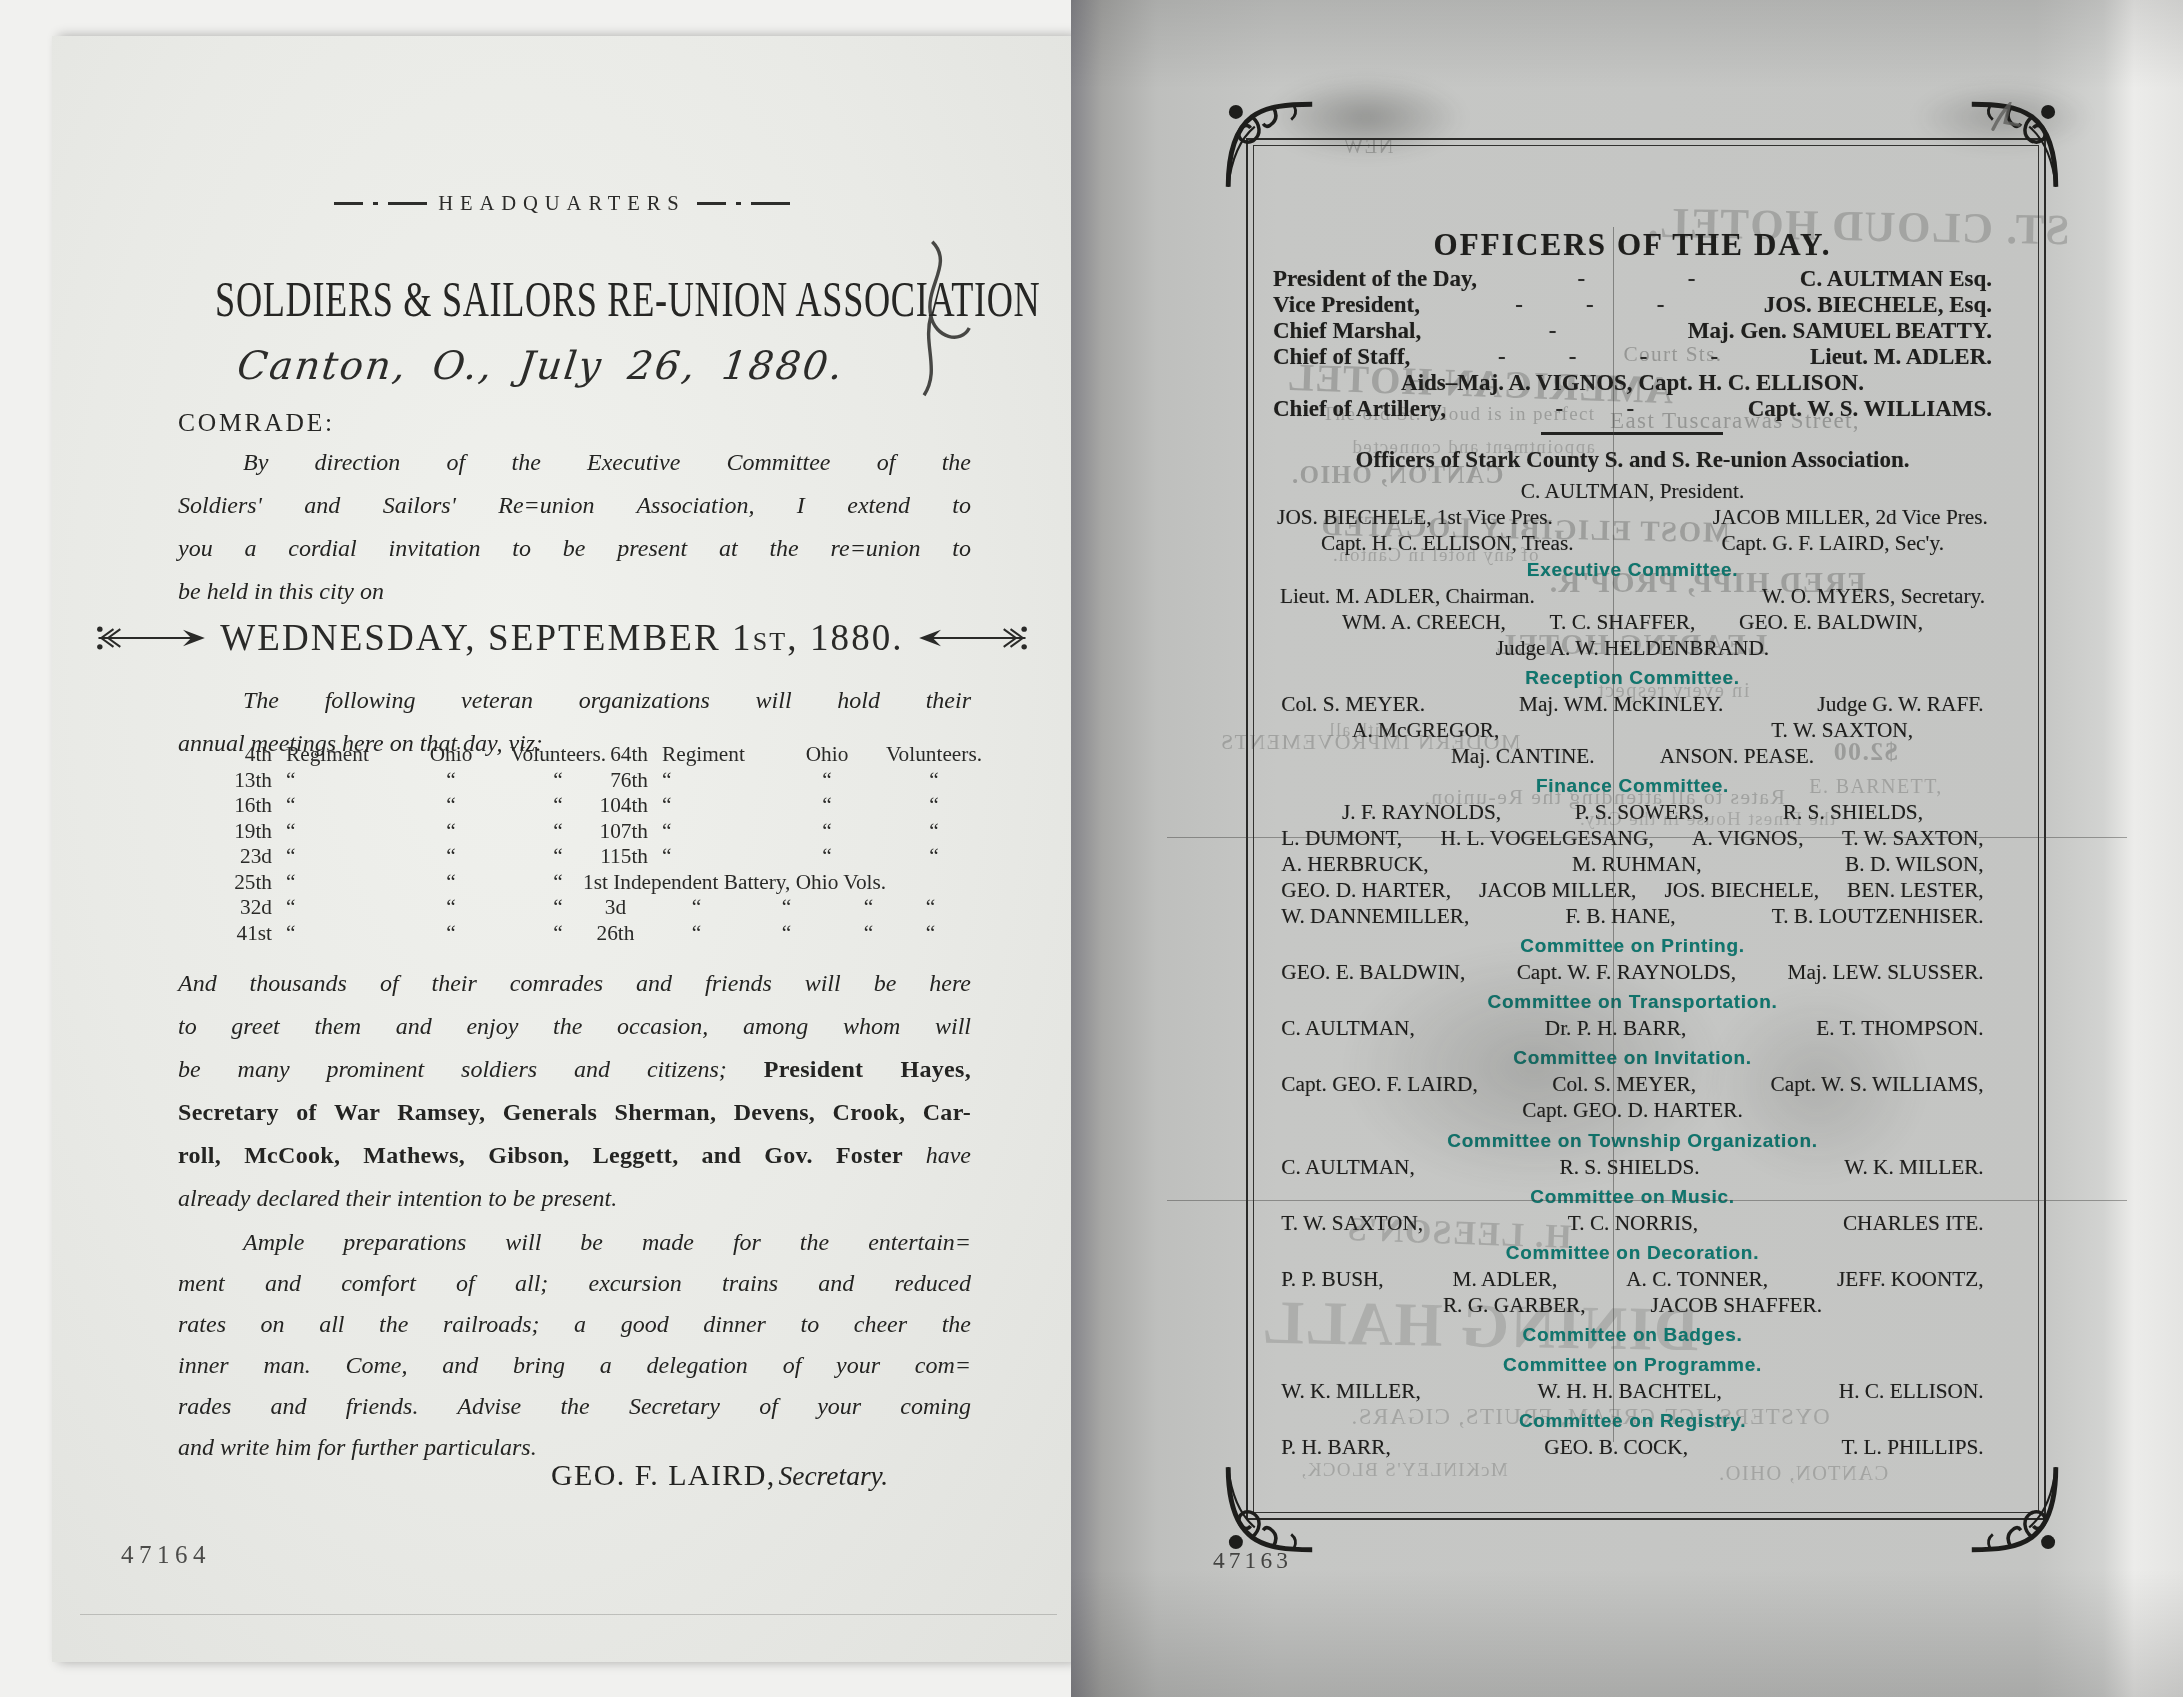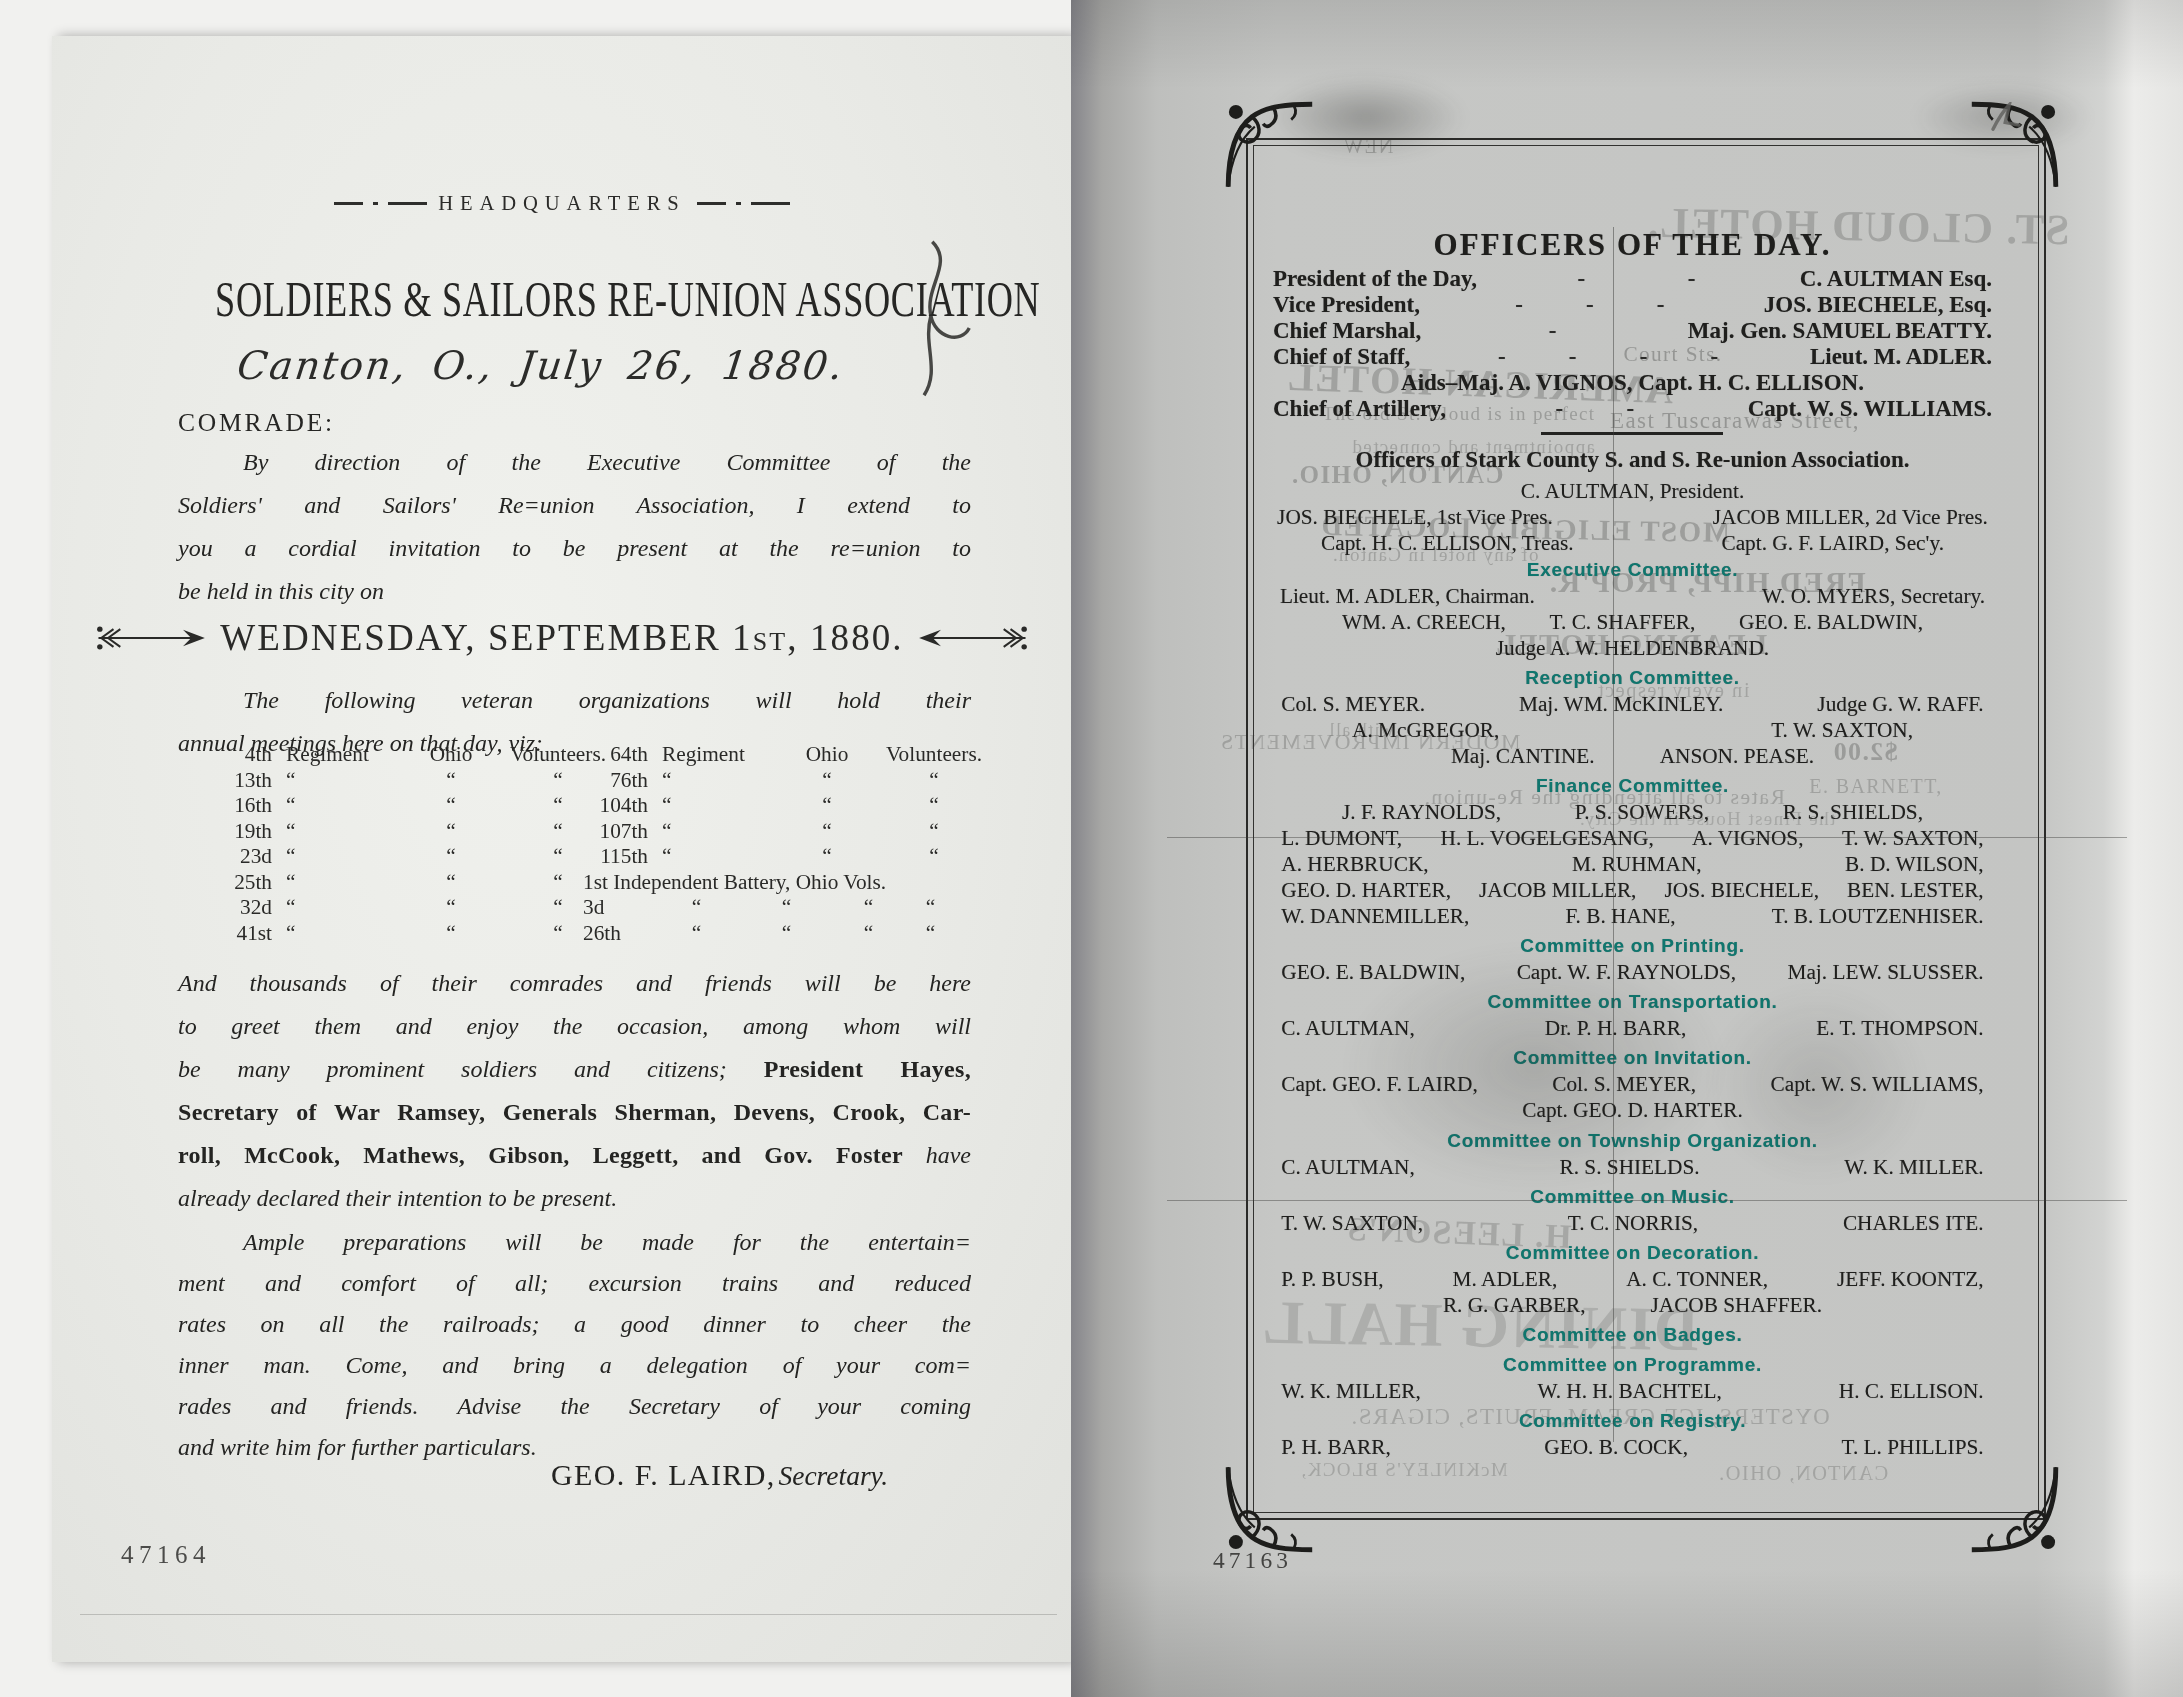--- a/index.html
+++ b/index.html
@@ -48,7 +48,7 @@
   .reg-row .c3{left:206px;width:76px;text-align:center;}
   .reg-row .c4{left:289px;width:124px;text-align:center;}
   .reg-row.single .c1{left:0;width:auto;text-align:left;white-space:nowrap;}
-  .reg-row.b .c1{left:0;width:65px;text-align:left;}
+  .reg-row.b .c1{left:0;width:65px;text-align:center;}
   .reg-row.b .c2{left:86px;width:55px;text-align:center;}
   .reg-row.b .c3{left:176px;width:55px;text-align:center;}
   .reg-row.b .c4{left:258px;width:55px;text-align:center;}

